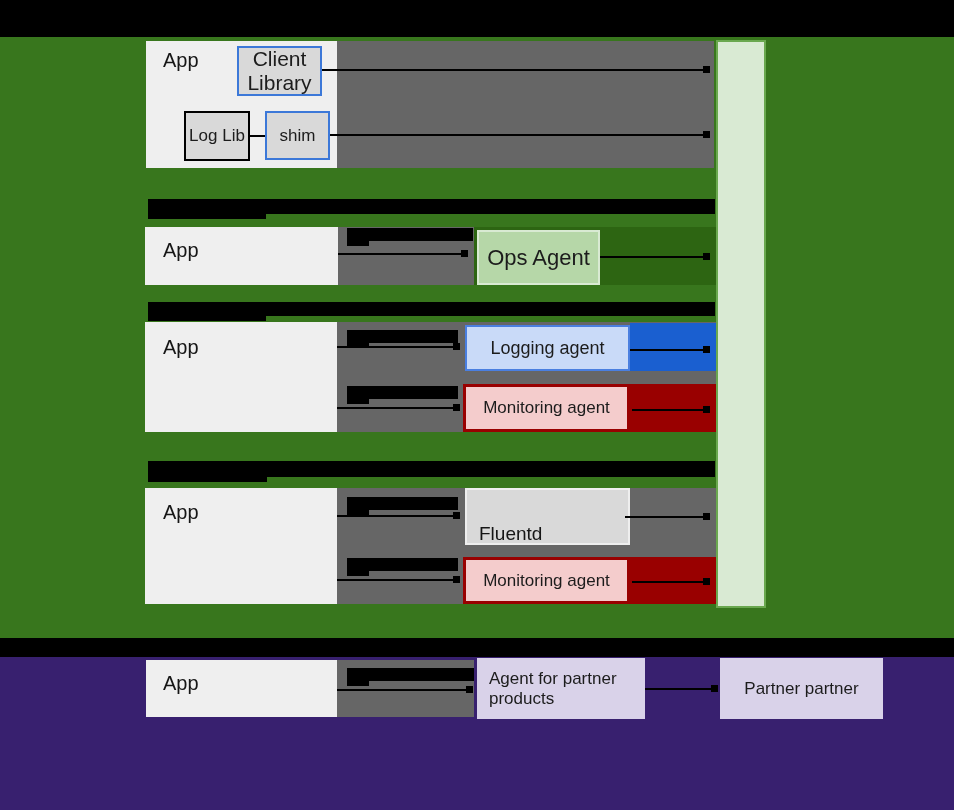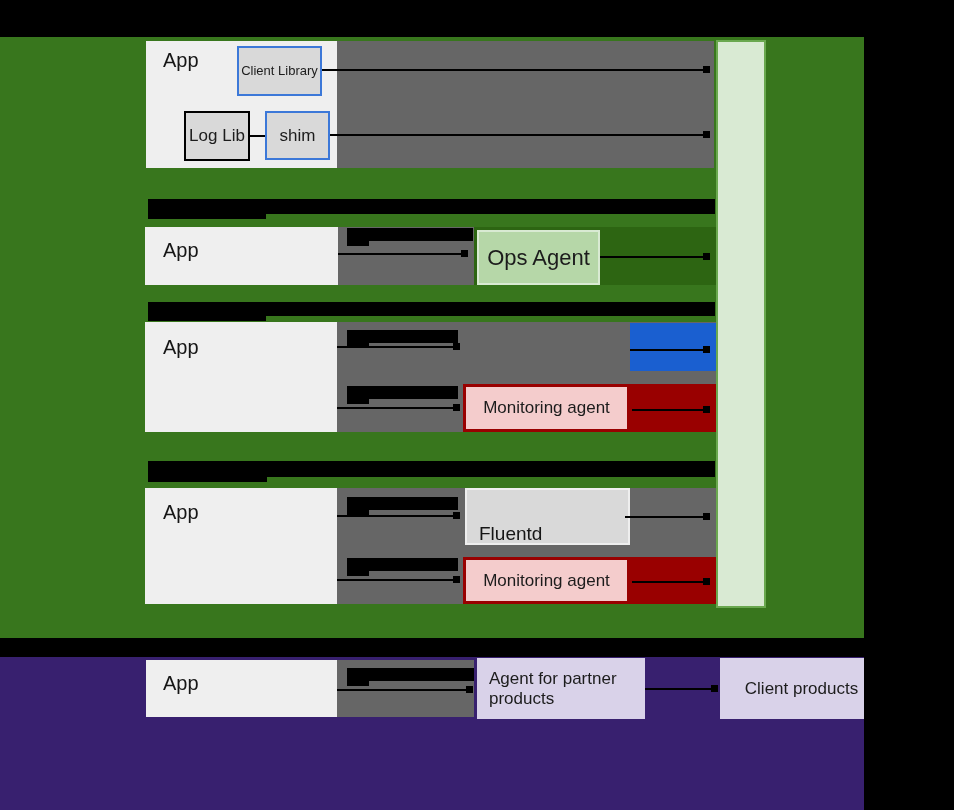--- a/index.html
+++ b/index.html
@@ -4,7 +4,7 @@
 <style>
   html,body{margin:0;padding:0;background:#000;}
   .stage{
-    position:relative;width:864px;height:810px;overflow:hidden;
+    position:relative;width:954px;height:810px;overflow:hidden;
     font-family:"Liberation Sans",sans-serif;color:#1c1c1c;background:#000;
   }
   .abs{position:absolute;box-sizing:border-box;}

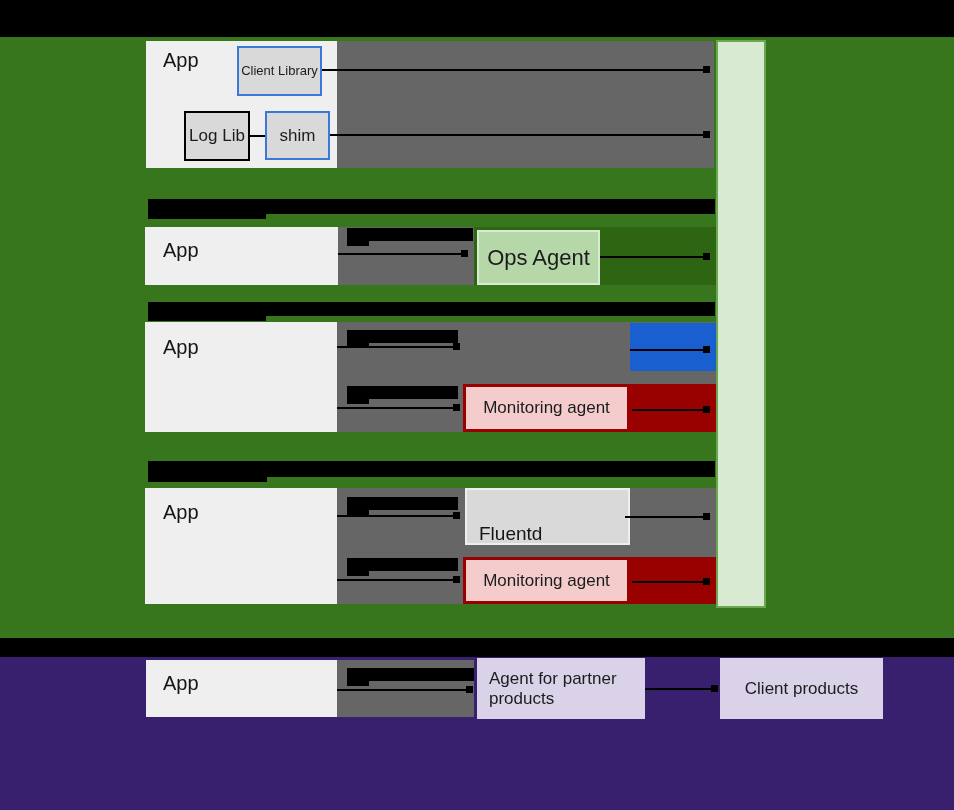--- a/index.html
+++ b/index.html
@@ -20,7 +20,7 @@
   .redact{background:#000;}
   
   .node{display:flex;align-items:center;justify-content:center;text-align:center;line-height:1.15;}
-  .n-clientlib{background:#d9d9d9;border:2px solid #3c78d8;font-size:13px;}
+  .n-clientlib{background:#d9d9d9;border:2px solid #3c78d8;font-size:21px;}
   .n-loglib{background:#d9d9d9;border:2px solid #000;font-size:17px;}
   .n-shim{background:#d9d9d9;border:2px solid #3c78d8;font-size:17px;}
   .n-ops{background:#b6d7a8;border:2px solid #d9ead3;font-size:22px;}

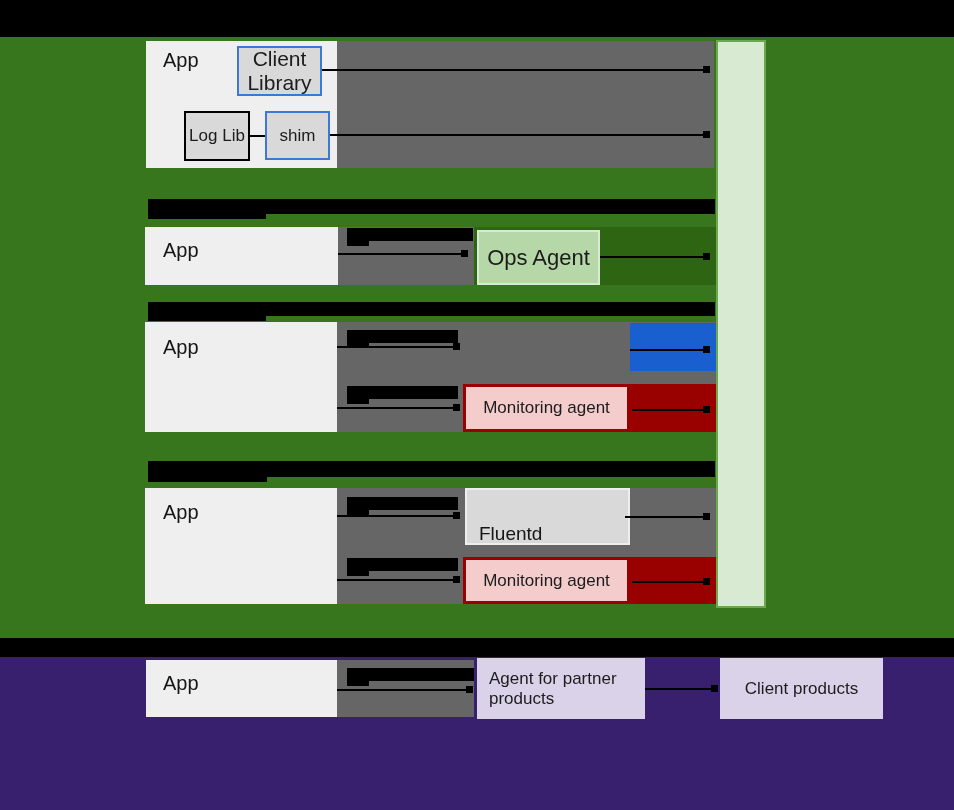--- a/index.html
+++ b/index.html
@@ -93,6 +93,9 @@
   <div class="hline" style="left:337px;top:346px;width:121px;"></div>
   <div class="ah" style="left:453px;top:343px;"></div>
   <div class="abs pipe-blue" style="left:630px;top:323px;width:86px;height:48px;"></div>
+  <div class="abs node n-logging" style="left:465px;top:325px;width:165px;height:46px;">
+    <span>Logging agent</span>
+  </div>
   <div class="hline" style="left:630px;top:349px;width:76px;"></div>
   <div class="ah" style="left:703px;top:346px;"></div>
   <div class="abs redact" style="left:347px;top:386px;width:111px;height:13px;"></div>

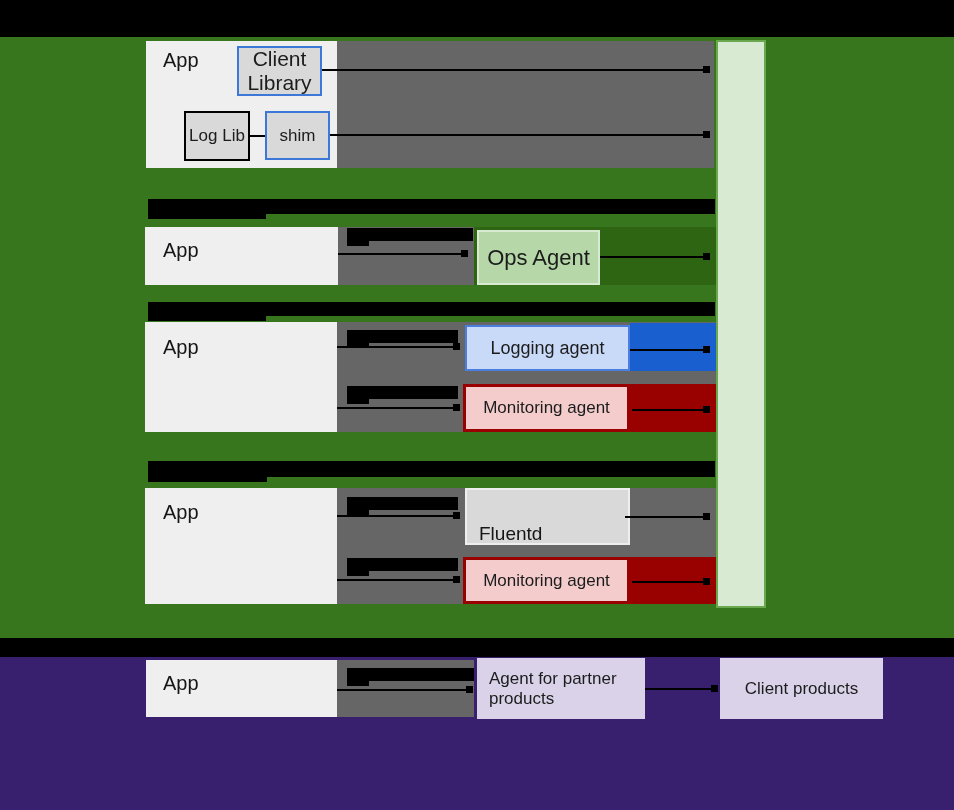--- a/index.html
+++ b/index.html
@@ -147,7 +147,7 @@
   <div class="hline" style="left:645px;top:688px;width:73px;"></div>
   <div class="ah" style="left:711px;top:685px;"></div>
   <div class="abs node n-partner" style="left:720px;top:658px;width:163px;height:61px;">
-    <span>Client products</span>
+    <span>Partner partner</span>
   </div>
 
 </div>

